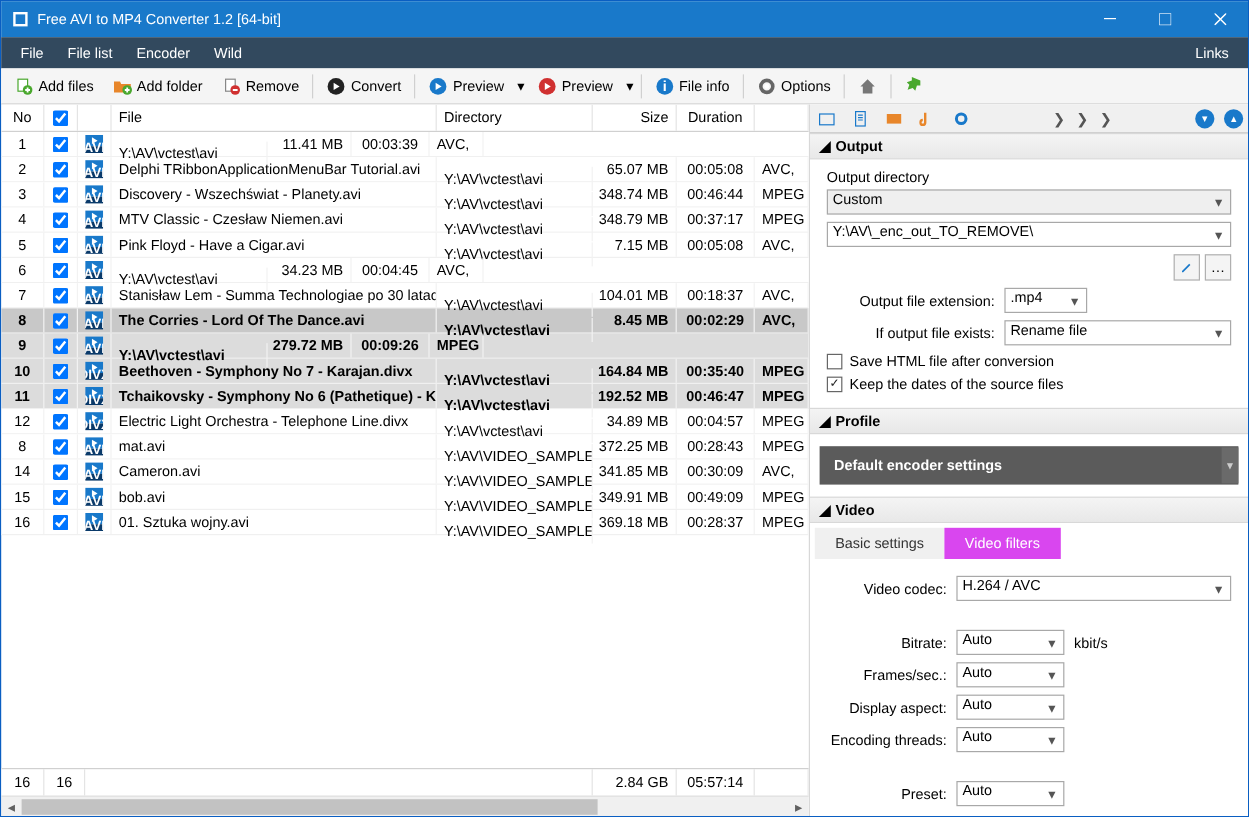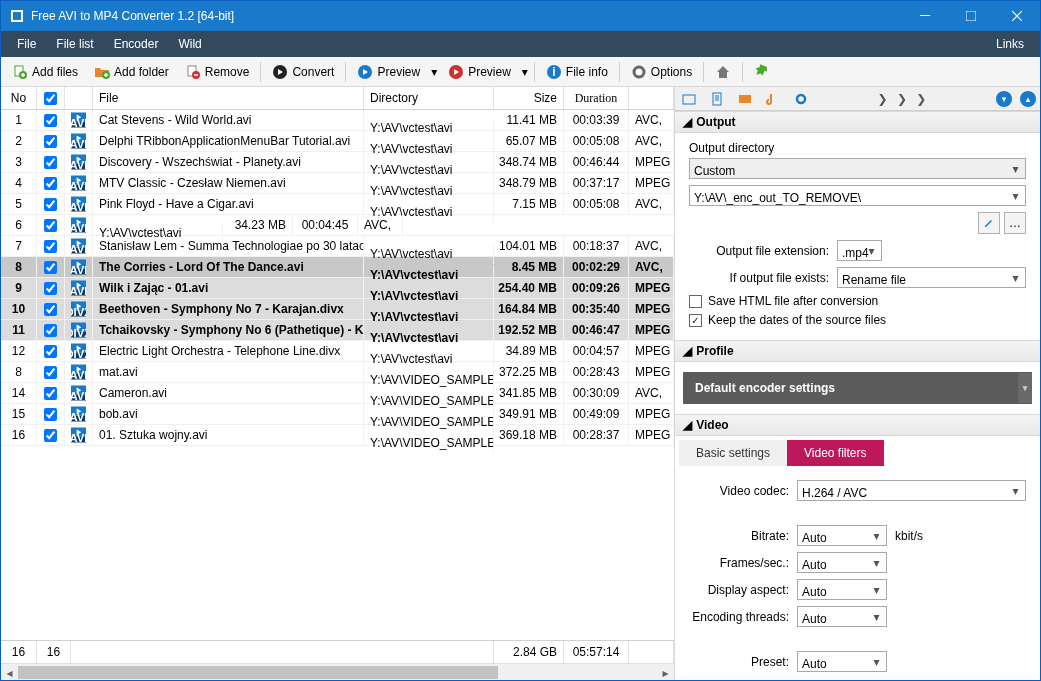--- a/index.html
+++ b/index.html
@@ -27,7 +27,7 @@
 .gh-file { flex:1; }
 .gh-dir { width:130px; }
 .gh-size { width:70px; justify-content:flex-end; }
-.gh-dur { width:65px; justify-content:center;font-family:Liberation Serif, serif; }
+.gh-dur { width:65px; justify-content:center; }
 .gh-vc { width:45px; }
 .grid-body { flex:1; overflow-y:auto; overflow-x:hidden; }
 .row { display:flex; height:21px; align-items:center; border-bottom:1px solid #f0f0f0; }

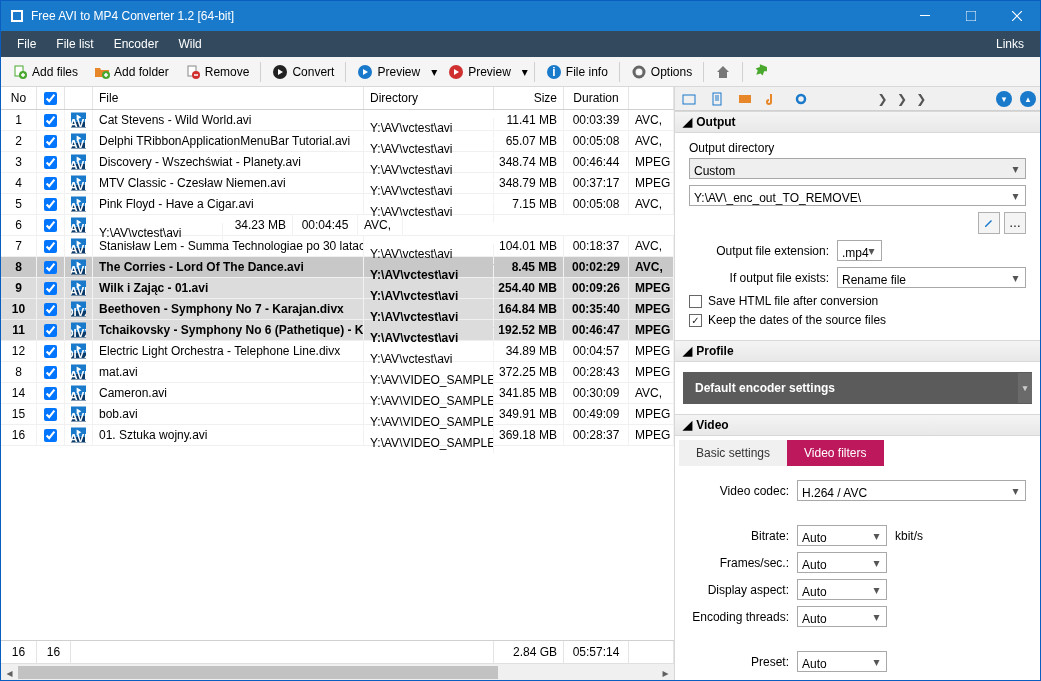--- a/index.html
+++ b/index.html
@@ -230,7 +230,6 @@
                 <text x="8" y="15" font-size="5" fill="#fff" text-anchor="middle" font-weight="bold">AVI</text>
               </svg>
             </div>
-            <div class="c c-file">Cat Stevens - Wild World.avi</div>
             <div class="c c-dir">Y:\AV\vctest\avi</div>
             <div class="c c-size">11.41 MB</div>
             <div class="c c-dur">00:03:39</div>

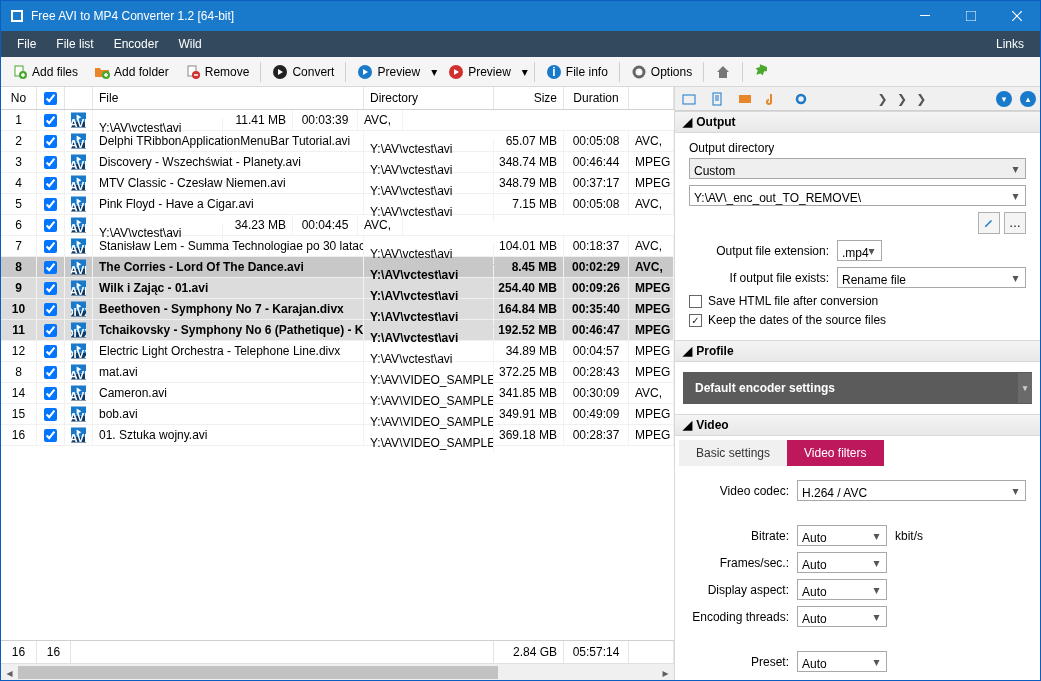--- a/index.html
+++ b/index.html
@@ -62,7 +62,7 @@
 .field-row { display:flex; align-items:center; margin:6px 0; gap:8px; }
 .field-row .lbl { text-align:right; font-size:12px; }
 .field-row .lbl.w1 { width:140px; }
-.combo { border:1px solid #a8a8a8; background:#fff; height:21px; display:flex; align-items:flex-end; padding:0 4px; position:relative; font-size:12px; }
+.combo { border:1px solid #a8a8a8; background:#fff; height:21px; display:flex; align-items:flex-start; padding:0 4px; position:relative; font-size:12px; }
 .combo .dd { position:absolute; right:2px; top:2px; width:15px; height:15px; display:flex; align-items:center; justify-content:center; color:#555; }
 .combo.full { width:100%; }
 .combo.grey { background:#efefef; }

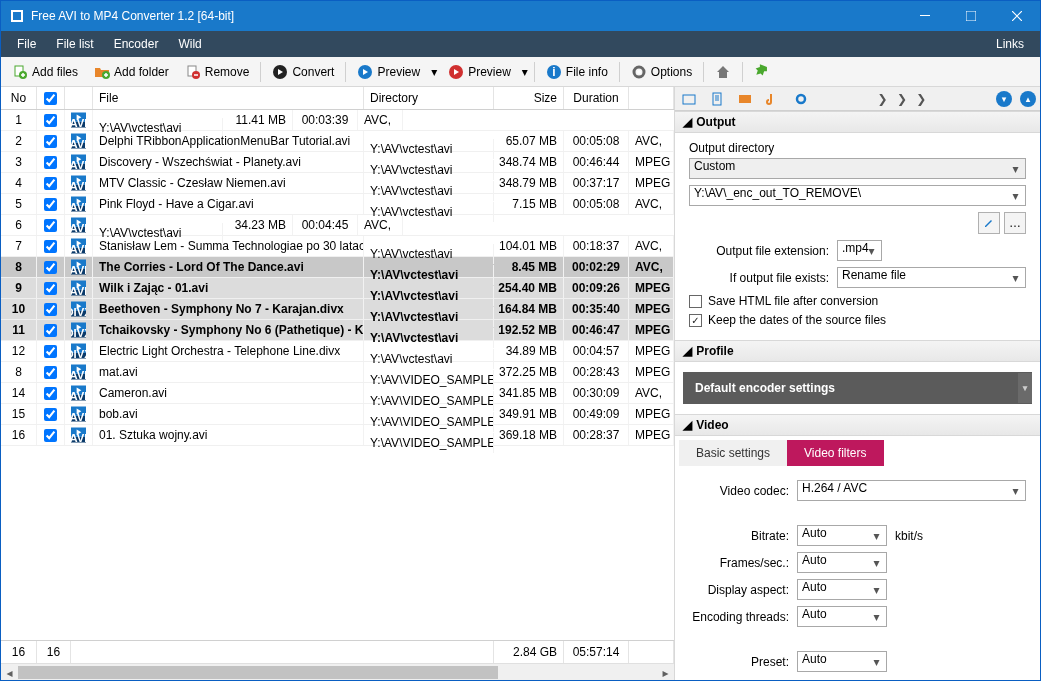--- a/index.html
+++ b/index.html
@@ -595,7 +595,7 @@
           </div>
           <div class="field-row">
             <span class="lbl w1">Output file extension:</span>
-            <div class="combo" style="width:45px">
+            <div class="combo" style="width:69px">
                 <span>.mp4</span>
                 <span class="dd">▾</span>
               </div>

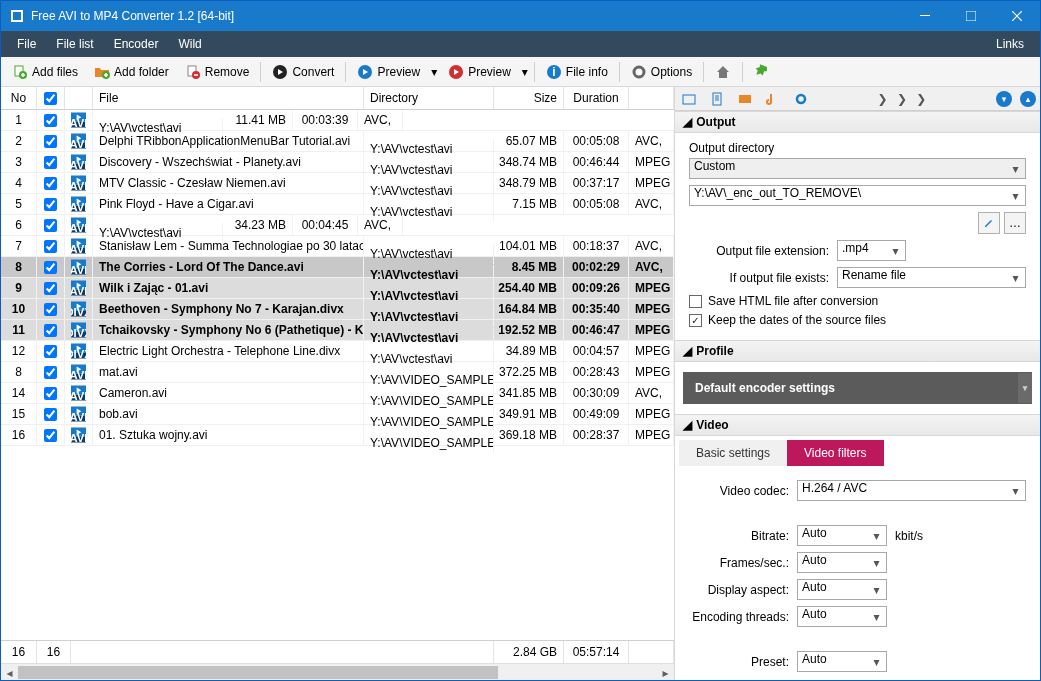--- a/index.html
+++ b/index.html
@@ -380,7 +380,6 @@
                 <text x="8" y="15" font-size="5" fill="#fff" text-anchor="middle" font-weight="bold">AVI</text>
               </svg>
             </div>
-            <div class="c c-file">Wilk i Zając - 01.avi</div>
             <div class="c c-dir">Y:\AV\vctest\avi</div>
             <div class="c c-size">254.40 MB</div>
             <div class="c c-dur">00:09:26</div>

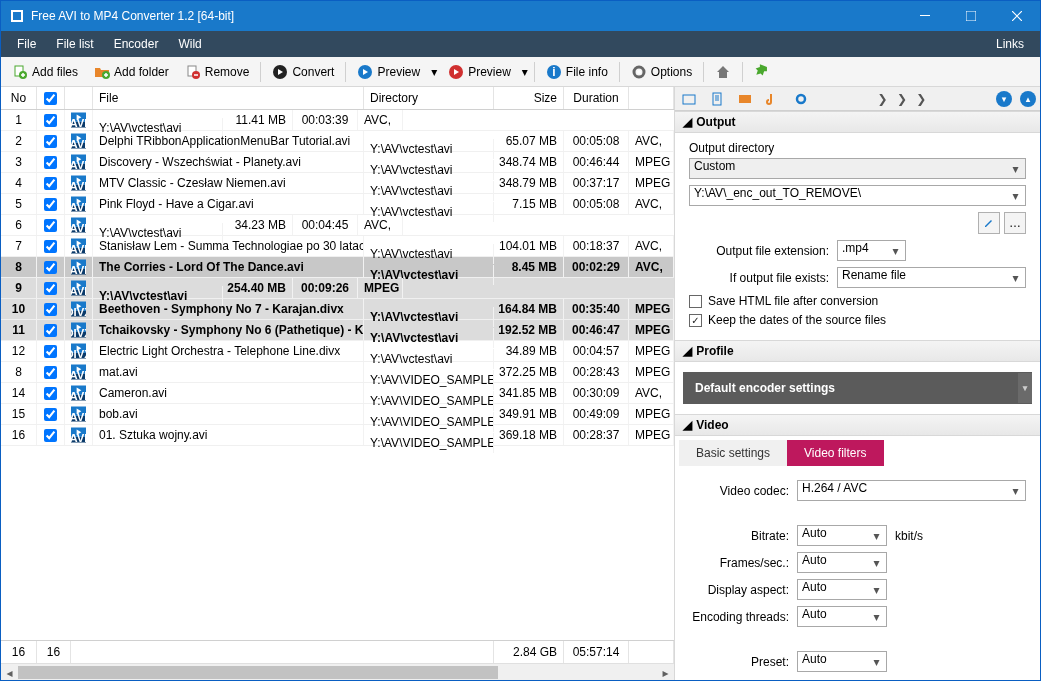--- a/index.html
+++ b/index.html
@@ -381,7 +381,7 @@
               </svg>
             </div>
             <div class="c c-dir">Y:\AV\vctest\avi</div>
-            <div class="c c-size">254.40 MB</div>
+            <div class="c c-size">279.72 MB</div>
             <div class="c c-dur">00:09:26</div>
             <div class="c c-vc">MPEG</div>
           </div>

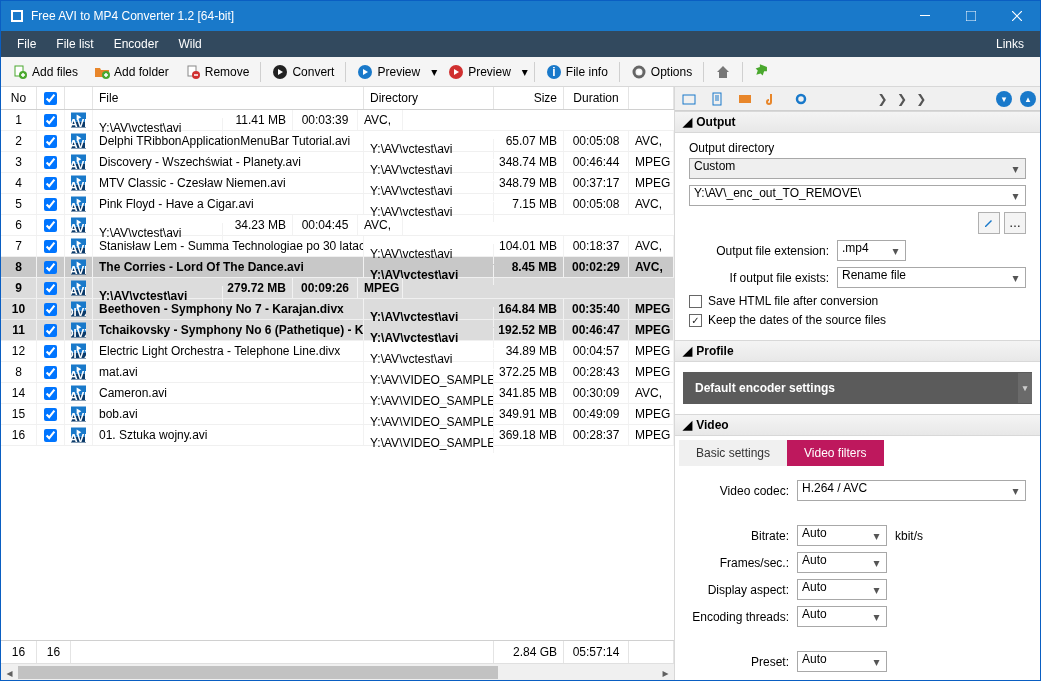--- a/index.html
+++ b/index.html
@@ -72,7 +72,7 @@
 .profile-bar .pdd { width:14px; height:30px; background:#6a6a6a; margin:-9px -12px -9px 0; display:flex; align-items:center; justify-content:center; color:#ccc; font-size:9px; }
 .video-tabs { display:flex; margin:4px 4px 0 4px; }
 .vtab { padding:5px 16px; font-size:12px; border:1px solid transparent; cursor:default; }
-.vtab.active { background:#be185d; color:#fff; }
+.vtab.active { background:#d946ef; color:#fff; }
 .vtab.inactive { background:#f0f0f0; color:#333; }
 .small-btn { width:22px; height:22px; border:1px solid #b0b0b0; background:#f4f4f4; display:flex; align-items:center; justify-content:center; font-size:12px; }
 .icon-svg { width:16px; height:16px; }

